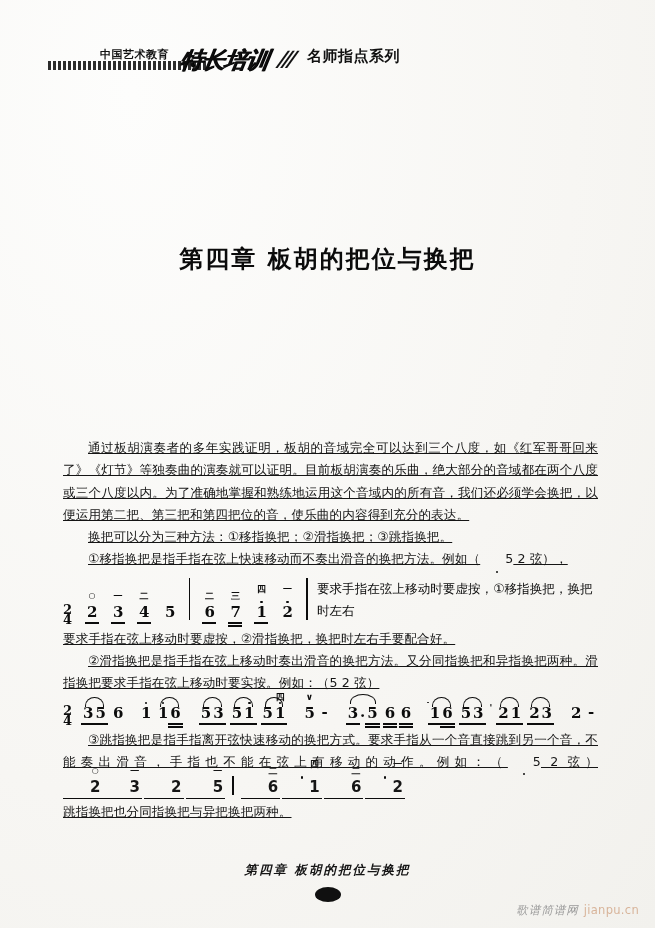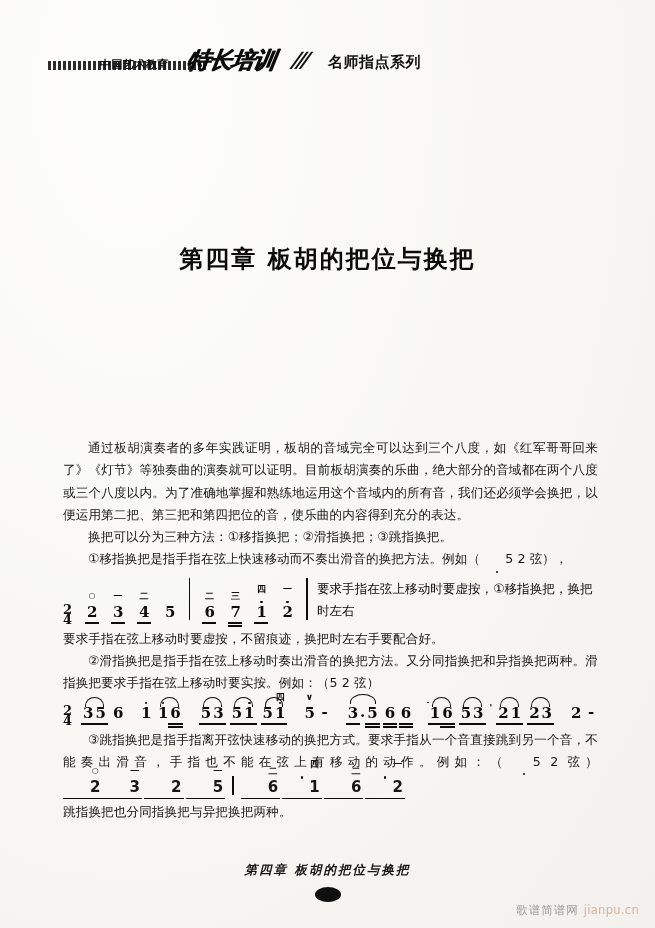--- a/index.html
+++ b/index.html
@@ -49,8 +49,7 @@
     left: 52px;
     bottom: 4px;
     display: flex;
-    align-items: flex-end;
-    gap: 18px;
+    gap: 11px;
     white-space: nowrap;
   }
   .logo-small {

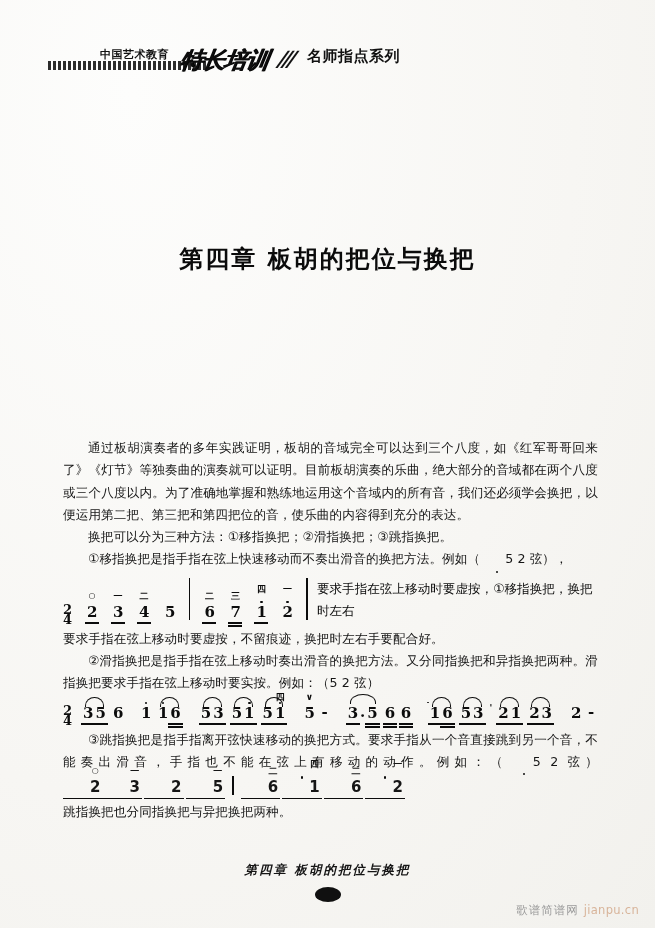--- a/index.html
+++ b/index.html
@@ -119,6 +119,7 @@
     letter-spacing: .1px;
     margin: 0;
     font-family: "DejaVu Sans", "Liberation Sans", sans-serif;
+    text-decoration: underline;
   }
   .indent { text-indent: 25px; }
 

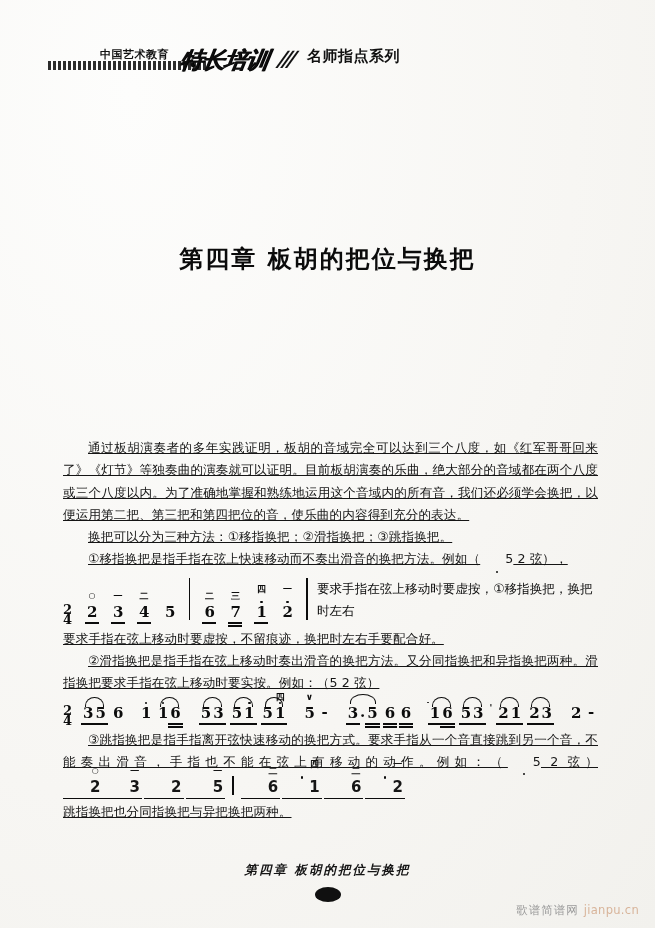--- a/index.html
+++ b/index.html
@@ -379,7 +379,7 @@
       <span class="trailing-text">要求手指在弦上移动时要虚按，①移指换把，换把时左右</span>
     </div>
 
-    <p class="para">要求手指在弦上移动时要虚按，不留痕迹，换把时左右手要配合好。</p>
+    <p class="para">要求手指在弦上移动时要虚按，②滑指换把，换把时左右手要配合好。</p>
 
     <p class="para indent">②滑指换把是指手指在弦上移动时奏出滑音的换把方法。又分同指换把和异指换把两种。滑指换把要求手指在弦上移动时要实按。例如：（5 2 弦）</p>
 

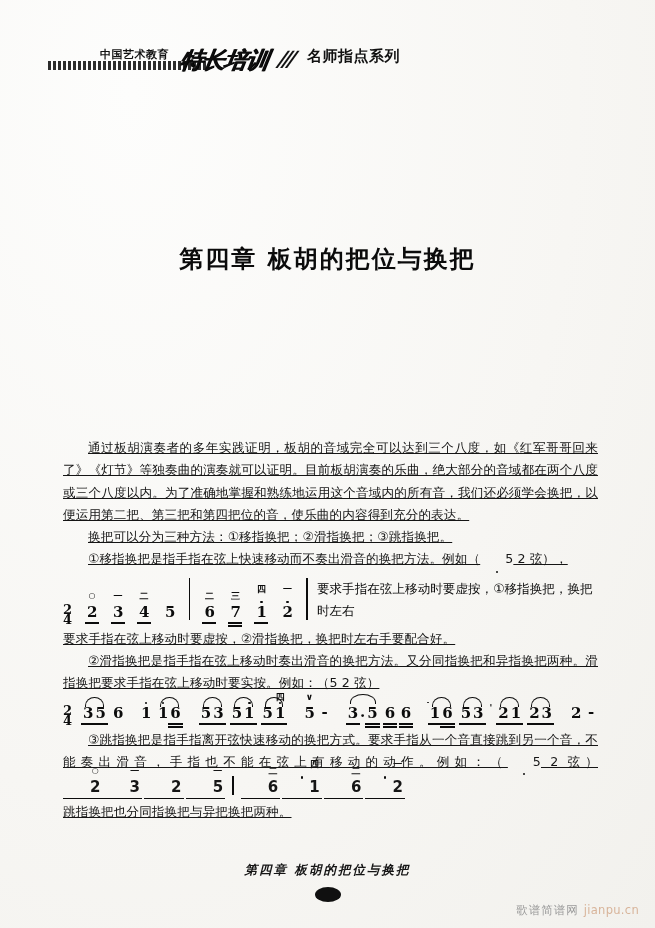--- a/index.html
+++ b/index.html
@@ -324,6 +324,7 @@
     font-size: 11.5px;
     color: #9a9a9a;
     letter-spacing: 1px;
+    font-style: italic;
   }
   .wm-en {
     font-size: 11.5px;

